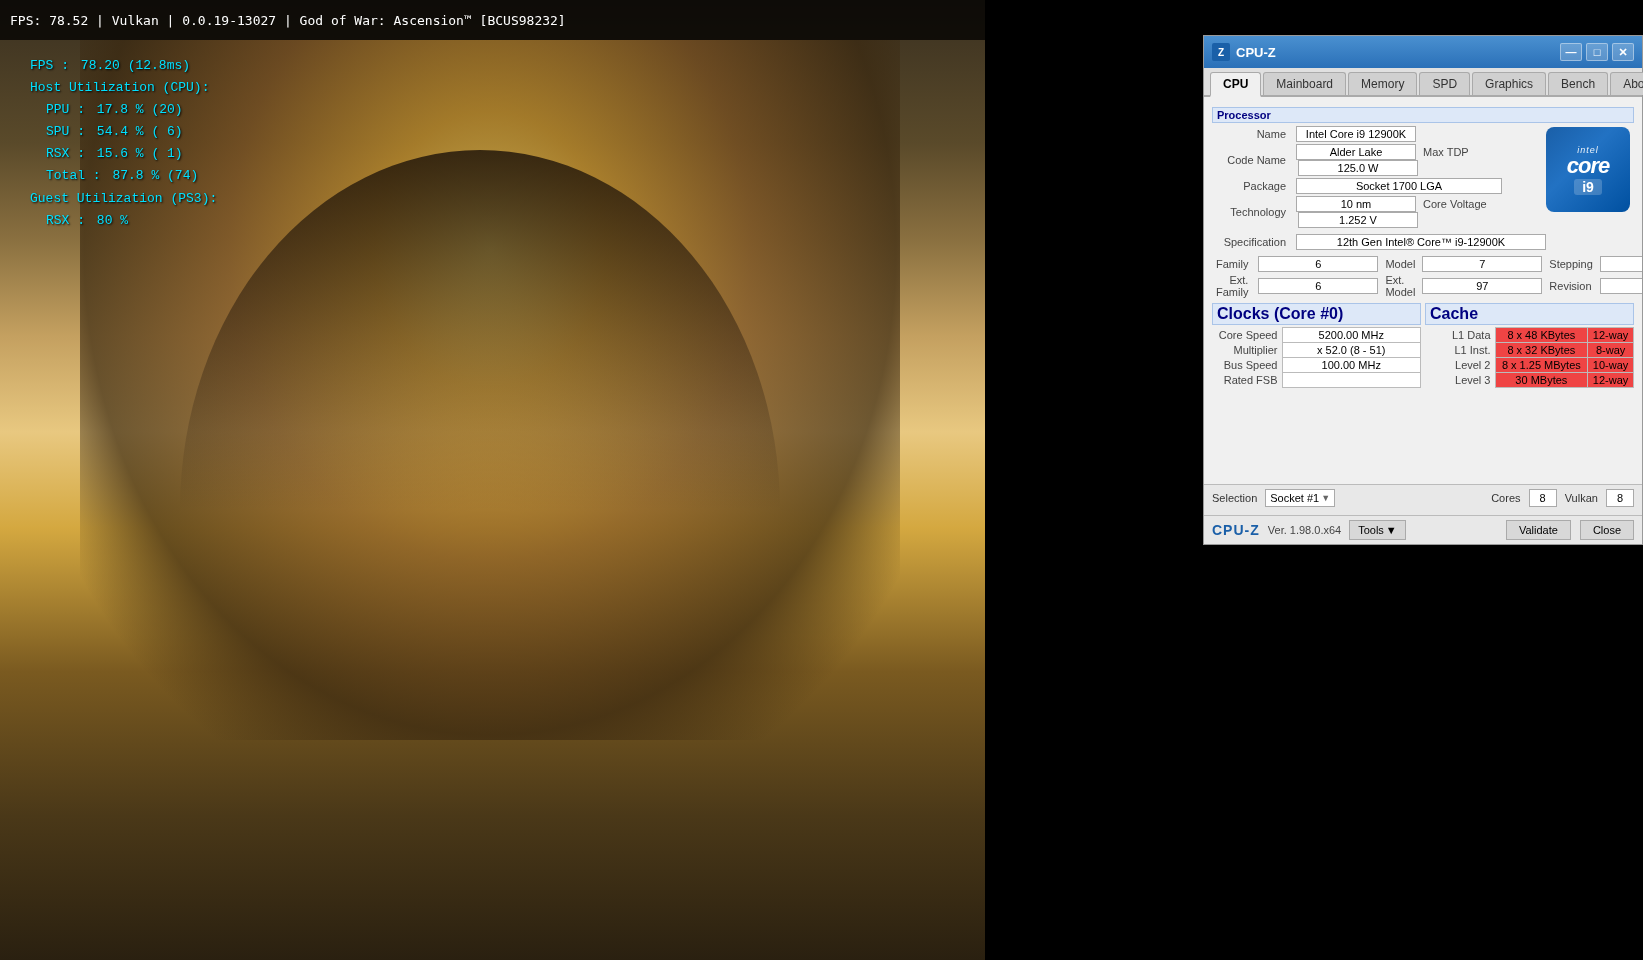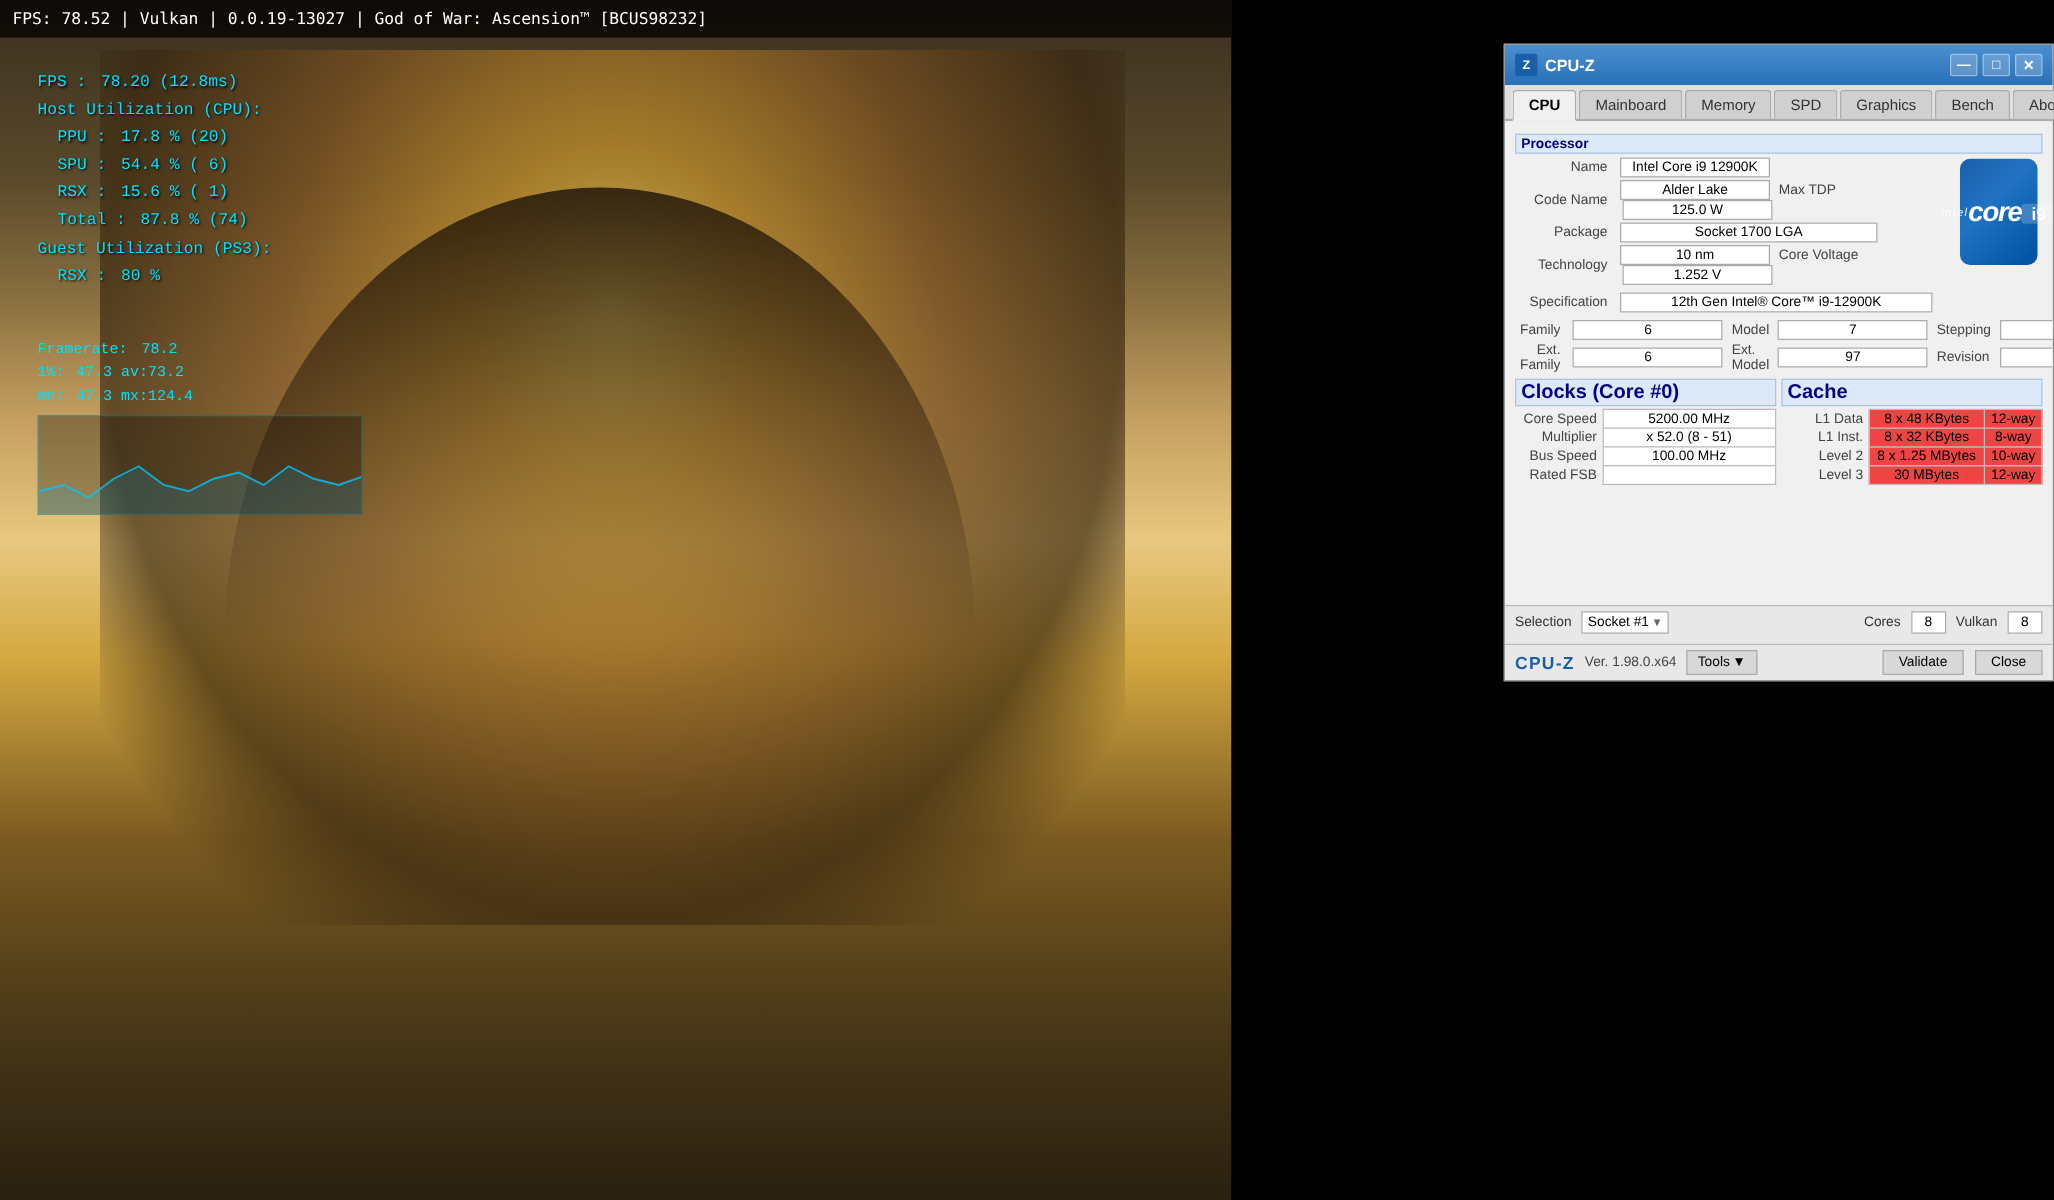--- a/index.html
+++ b/index.html
@@ -60,7 +60,7 @@
       position: absolute;
       top: 0; left: 0;
       width: 985px;
-      height: 30px;
+      height: 40px;
       background: rgba(0,0,0,0.75);
       display: flex;
       align-items: center;

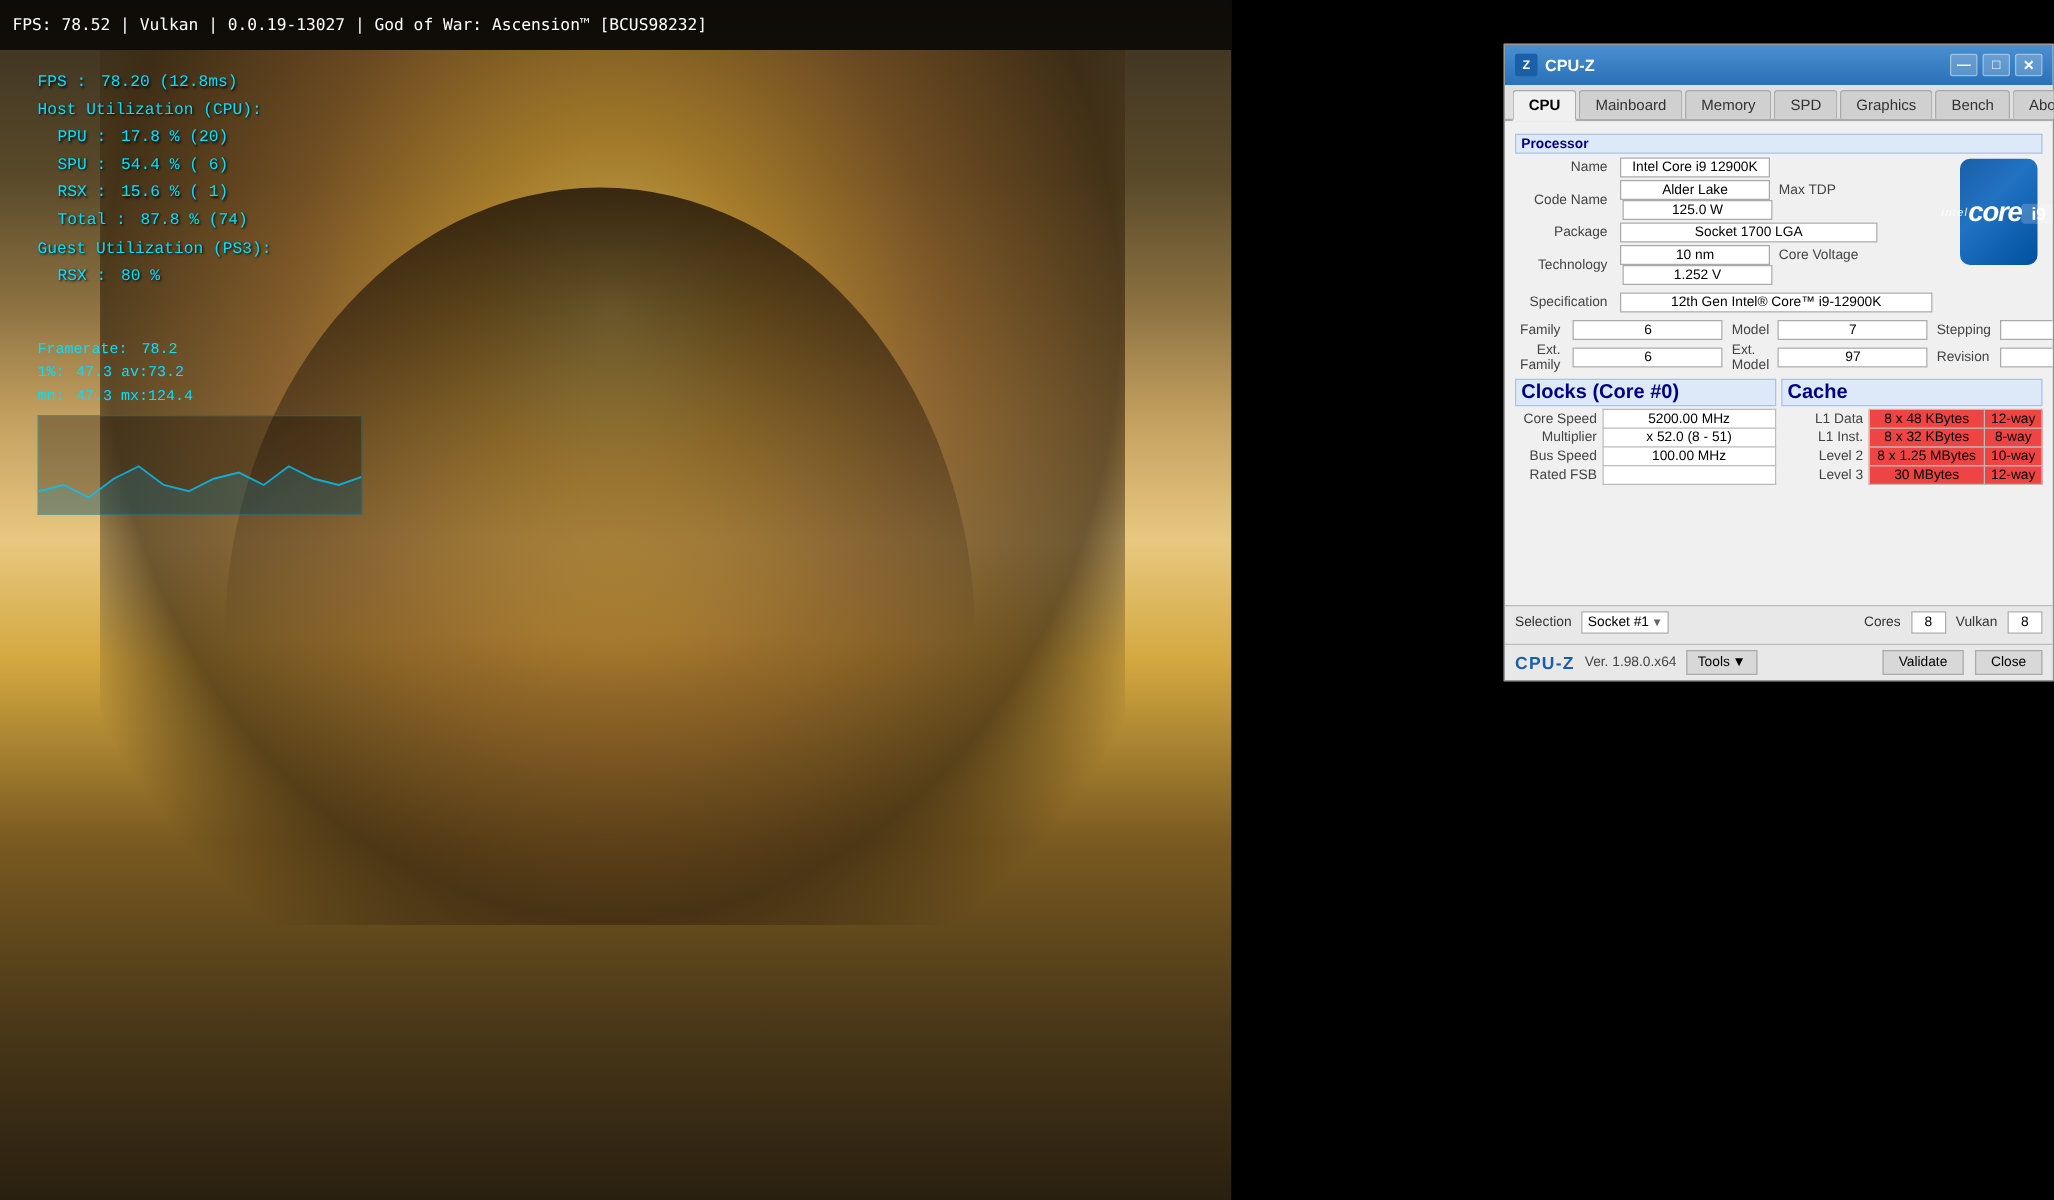--- a/index.html
+++ b/index.html
@@ -255,12 +255,12 @@
     
     .intel-logo {
       float: right;
-      width: 62px;
+      width: 84px;
       height: 85px;
       background: linear-gradient(135deg, #1a5fa8 0%, #2272c3 40%, #0050a0 100%);
       border-radius: 8px;
       display: flex;
-      flex-direction: row;
+      flex-direction: column;
       align-items: center;
       justify-content: center;
       color: white;

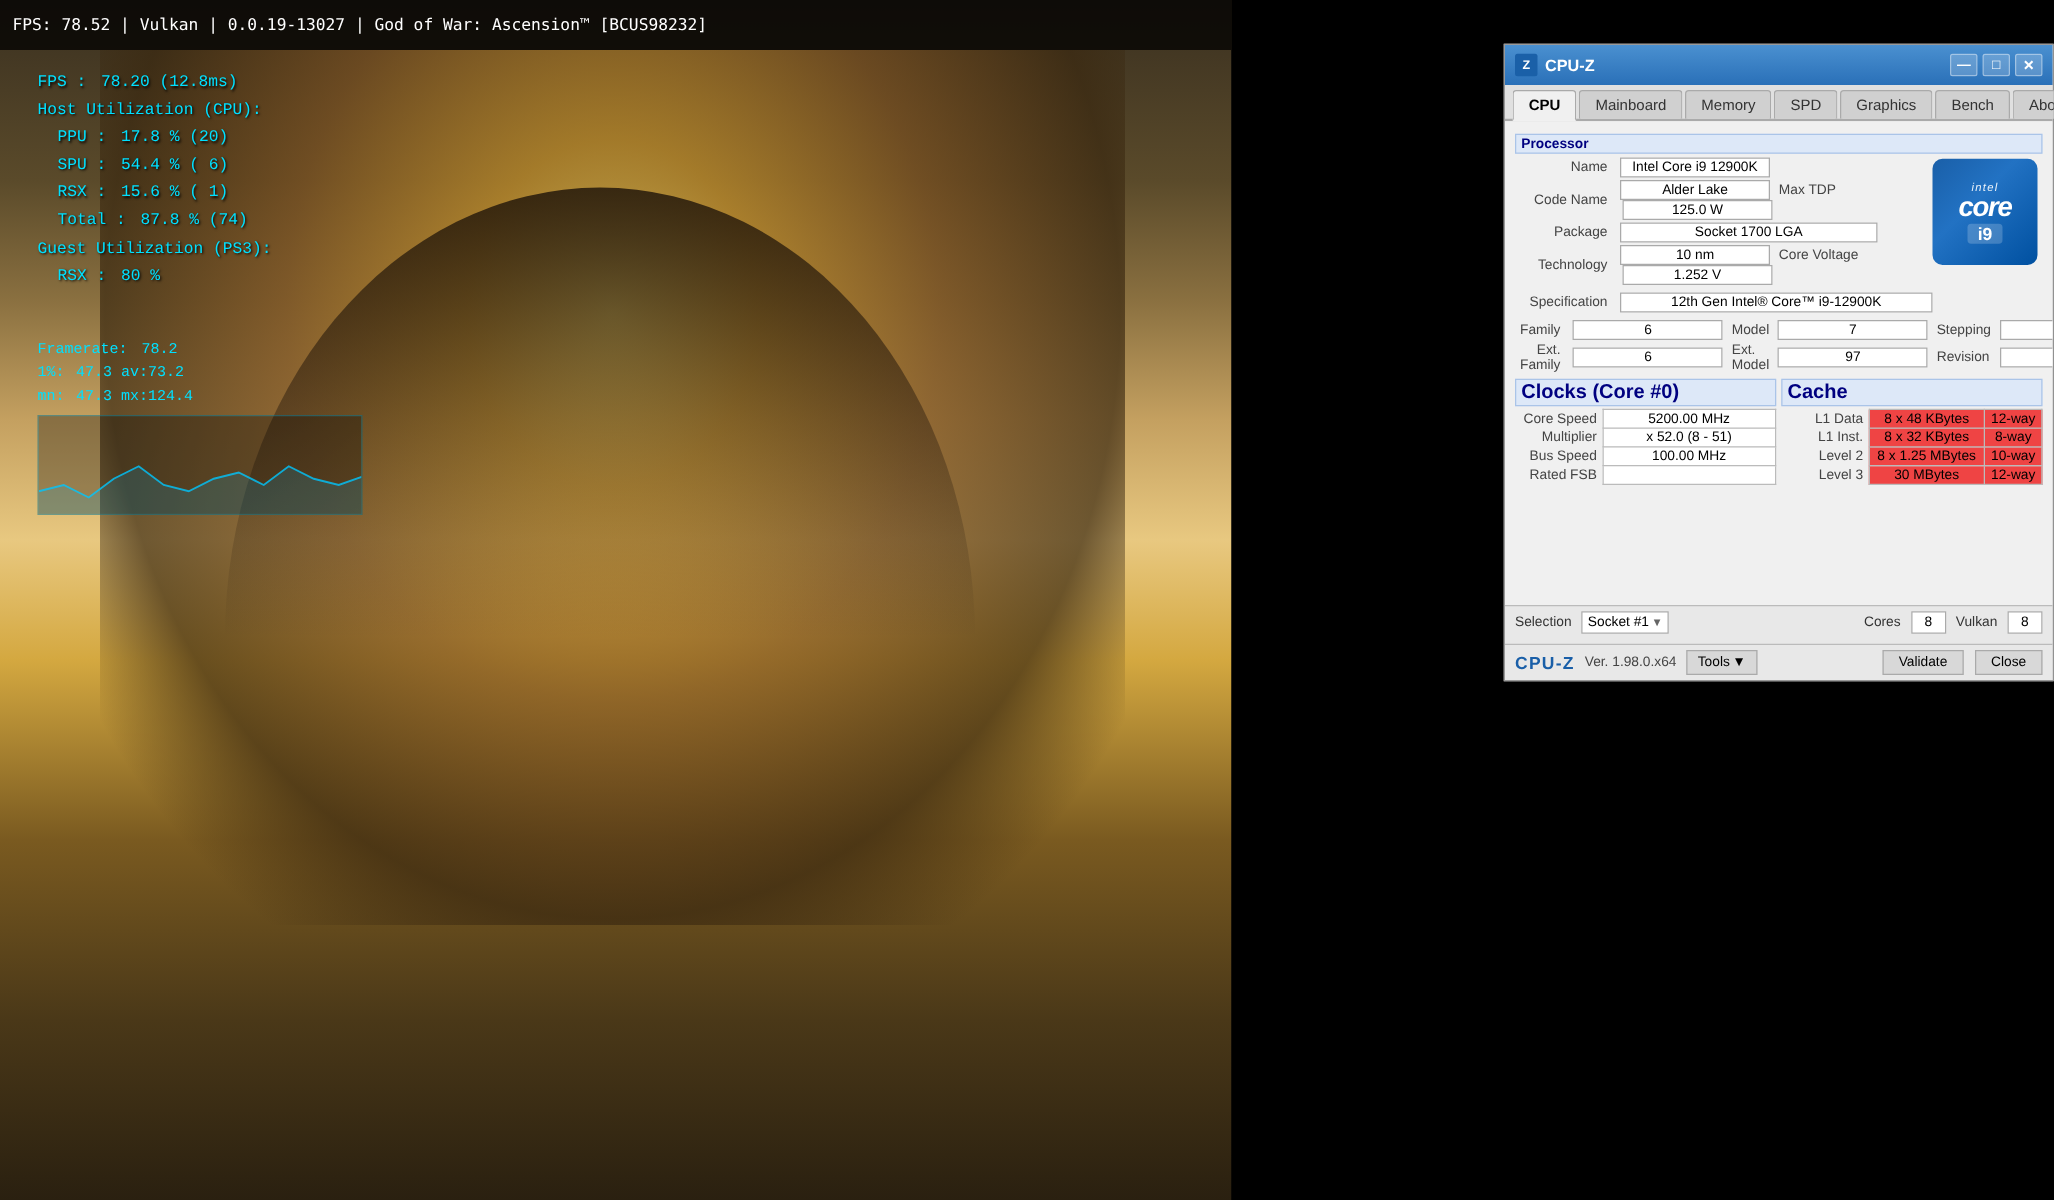--- a/index.html
+++ b/index.html
@@ -493,27 +493,6 @@
     </div>
   </div>
 
-  <div id="graph-overlay">
-    <div class="graph-text">
-      <span>Framerate:</span>
-      <span style="margin-left:4px;">78.2</span>
-    </div>
-    <div class="graph-text">
-      <span>1%:</span>
-      <span style="margin-left:2px;">47.3 av:73.2</span>
-    </div>
-    <div class="graph-text">
-      <span>mn:</span>
-      <span style="margin-left:2px;">47.3 mx:124.4</span>
-    </div>
-
-    <div class="graph-canvas">
-      <svg width="260" height="80">
-        <polyline points="0,60 20,55 40,65 60,50 80,40 100,55 120,60 140,50 160,45 180,55 200,40 220,50 240,55 260,48" fill="none" stroke="#00c8ff" stroke-width="1.5" opacity="0.8"></polyline>
-        <polyline points="0,60 20,55 40,65 60,50 80,40 100,55 120,60 140,50 160,45 180,55 200,40 220,50 240,55 260,48 260,80 0,80" fill="rgba(0,180,255,0.15)" stroke="none"></polyline>
-      </svg>
-    </div>
-  </div>
 
 </div>
 

